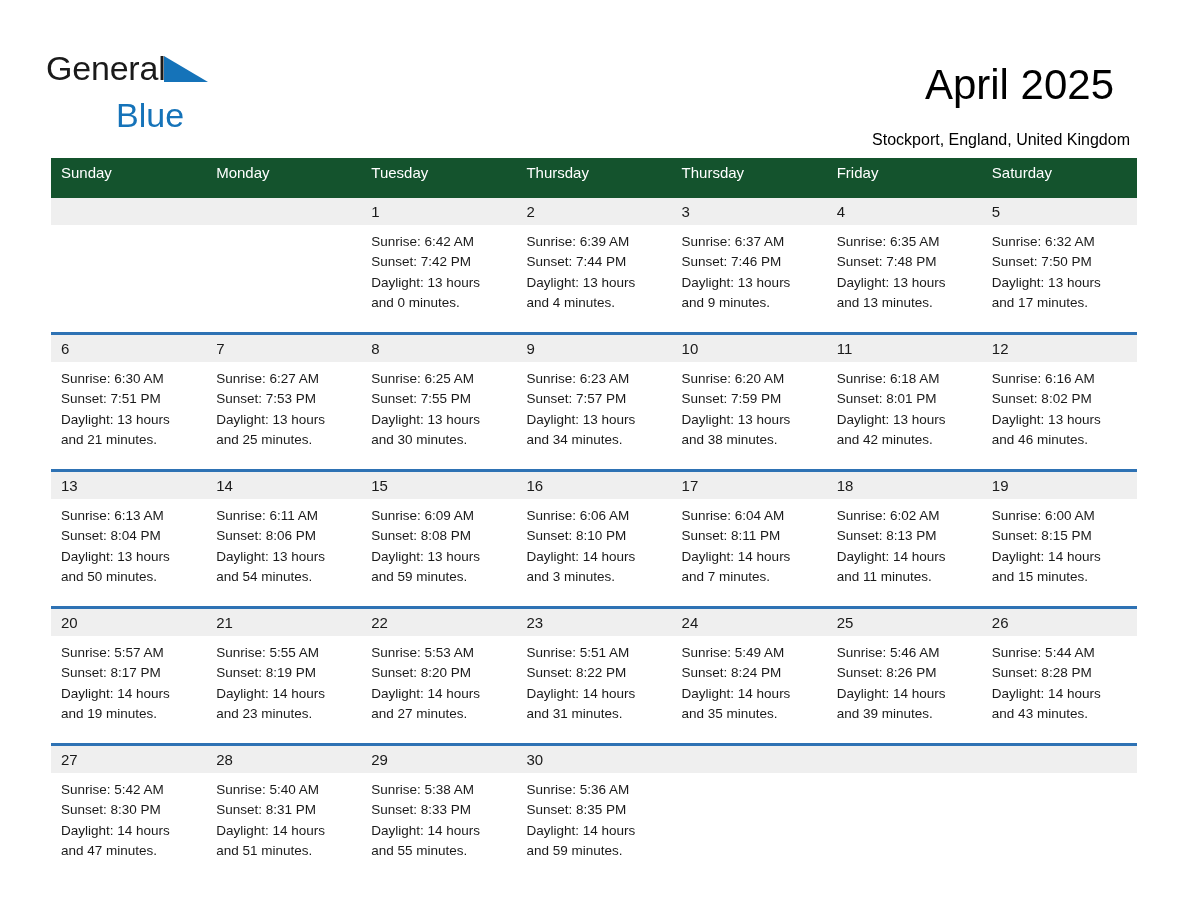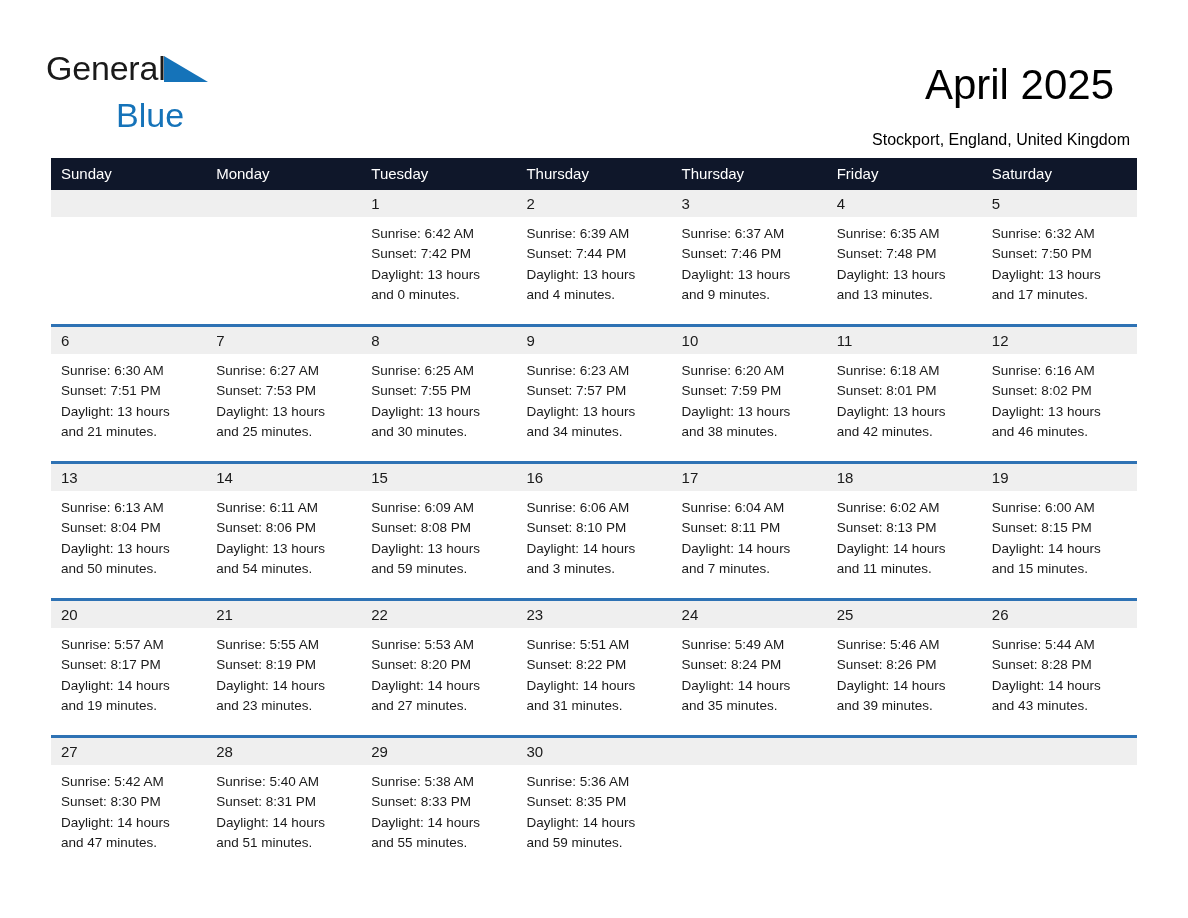--- a/index.html
+++ b/index.html
@@ -106,9 +106,8 @@
   .cal-head {
     display: flex;
     width: 100%;
-    background: #0f172a;
-    height: 32px;
-    align-items: center;
+    background: #14532d;
+    height: 40px;
   }
   .cal-head .hcell {
     flex: 1 1 0;

